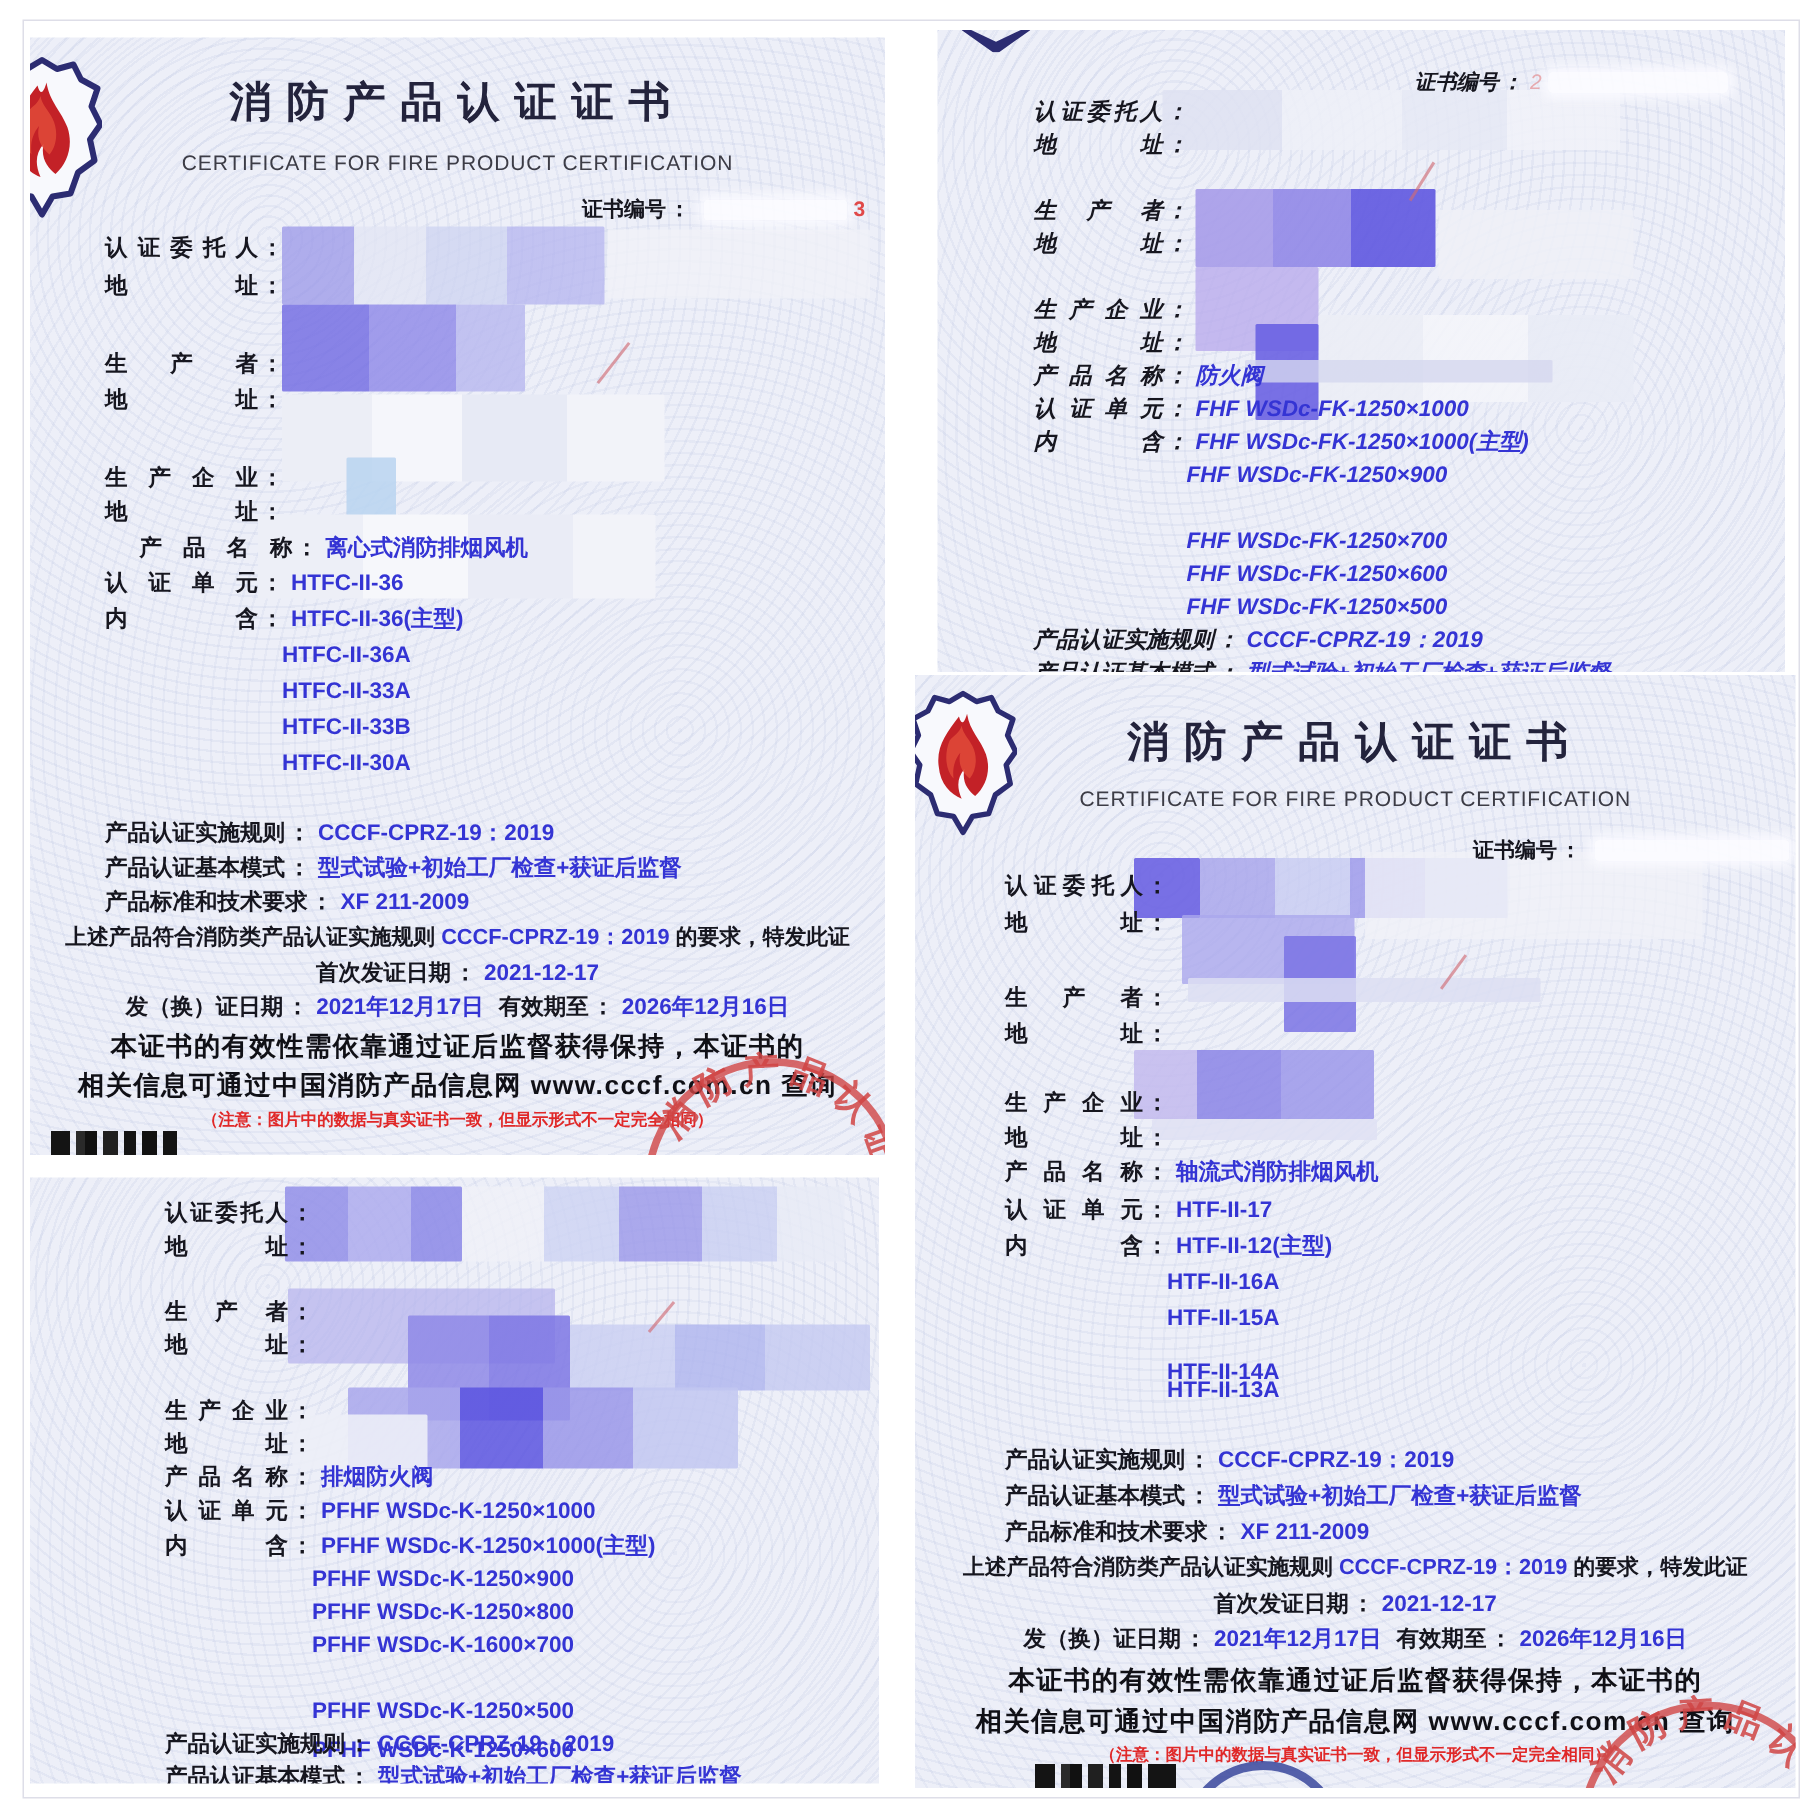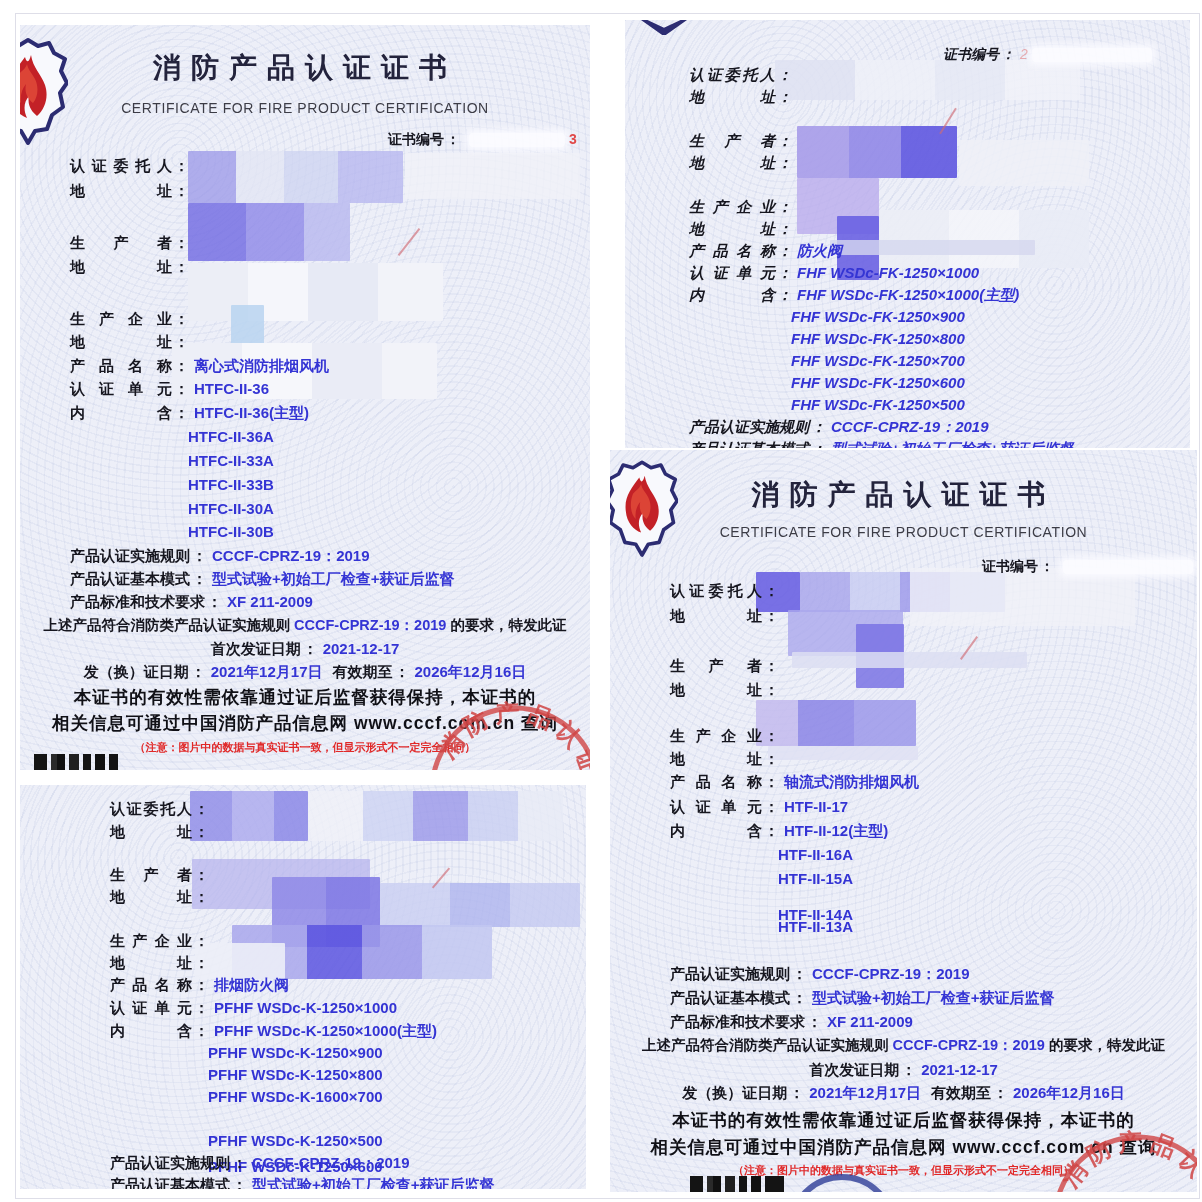--- a/index.html
+++ b/index.html
@@ -144,7 +144,6 @@
   <div class="row" style="top:242px;"><span class="lb">认证单元</span><span class="cl">：</span><span class="val">FHF WSDc-FK-1250×1000</span></div>
   <div class="row" style="top:264px;"><span class="lb">内含</span><span class="cl">：</span><span class="val">FHF WSDc-FK-1250×1000(主型)</span></div>
   <div class="row mdl" style="top:286px;"><span class="val">FHF WSDc-FK-1250×900</span></div>
-  <div class="row mdl" style="top:308px;"><span class="val">FHF WSDc-FK-1250×800</span></div>
   <div class="row mdl" style="top:330px;"><span class="val">FHF WSDc-FK-1250×700</span></div>
   <div class="row mdl" style="top:352px;"><span class="val">FHF WSDc-FK-1250×600</span></div>
   <div class="row mdl" style="top:374px;"><span class="val">FHF WSDc-FK-1250×500</span></div>

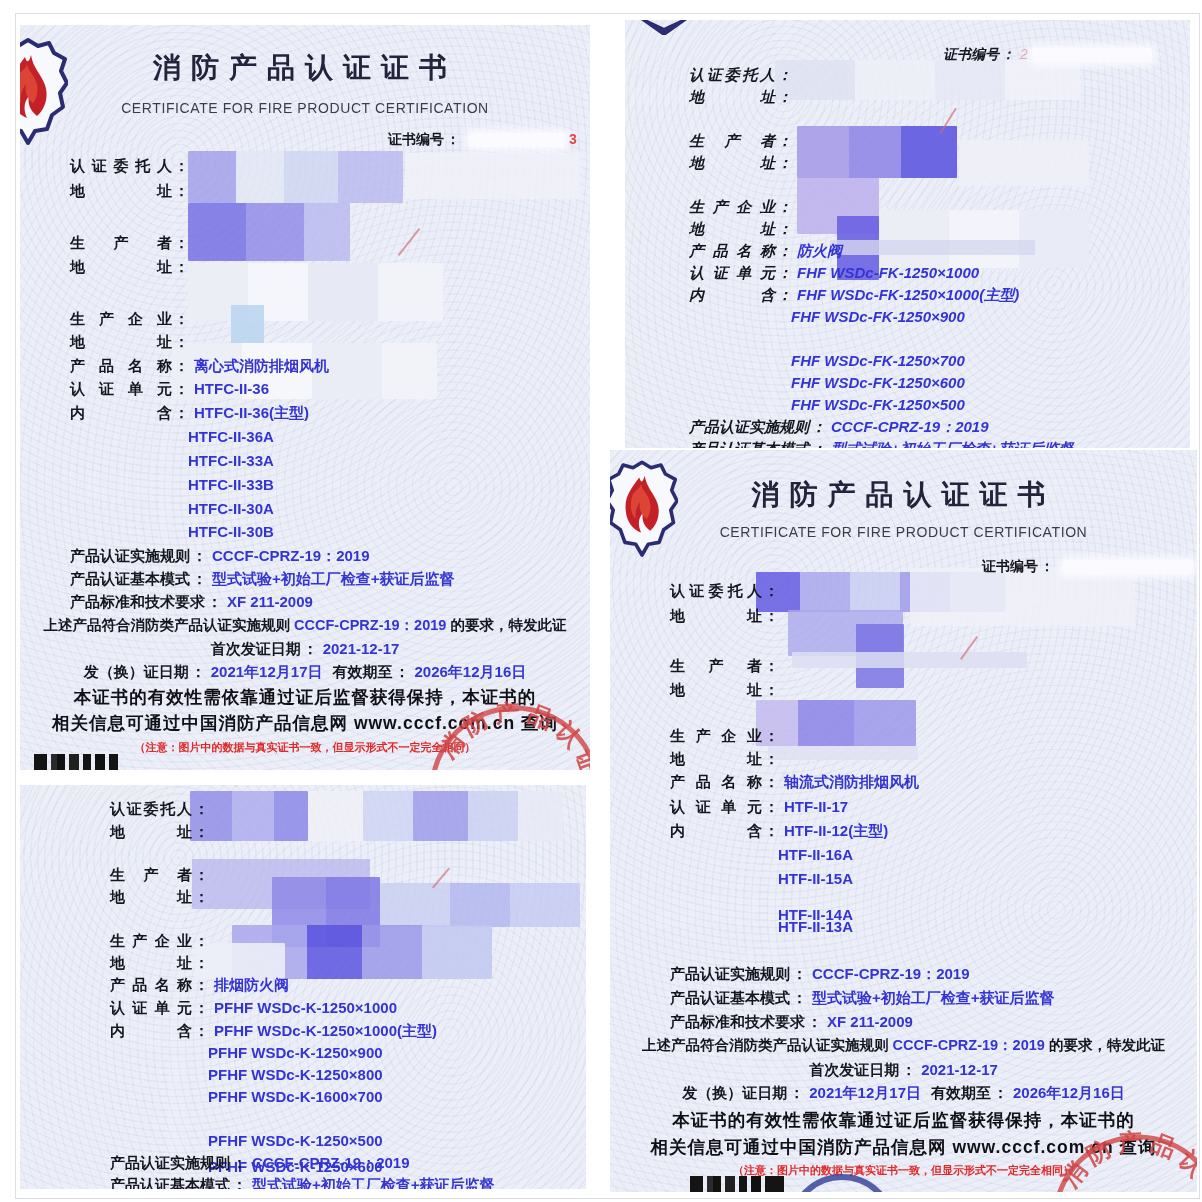--- a/index.html
+++ b/index.html
@@ -88,7 +88,7 @@
   <div class="row" style="top:231px;"><span class="lb">地址</span><span class="cl">：</span></div>
   <div class="row" style="top:283px;"><span class="lb">生产企业</span><span class="cl">：</span></div>
   <div class="row" style="top:306px;"><span class="lb">地址</span><span class="cl">：</span></div>
-  <div class="row" style="top:330px;"><span class="lb">产品名称</span><span class="cl">：</span><span class="val">离心式消防排烟风机</span></div>
+  <div class="row" style="top:330px;margin-left:23px;"><span class="lb">产品名称</span><span class="cl">：</span><span class="val">离心式消防排烟风机</span></div>
   <div class="row" style="top:353px;"><span class="lb">认证单元</span><span class="cl">：</span><span class="val">HTFC-II-36</span></div>
   <div class="row" style="top:377px;"><span class="lb">内含</span><span class="cl">：</span><span class="val">HTFC-II-36(主型)</span></div>
   <div class="row mdl" style="top:401px;"><span class="val">HTFC-II-36A</span></div>

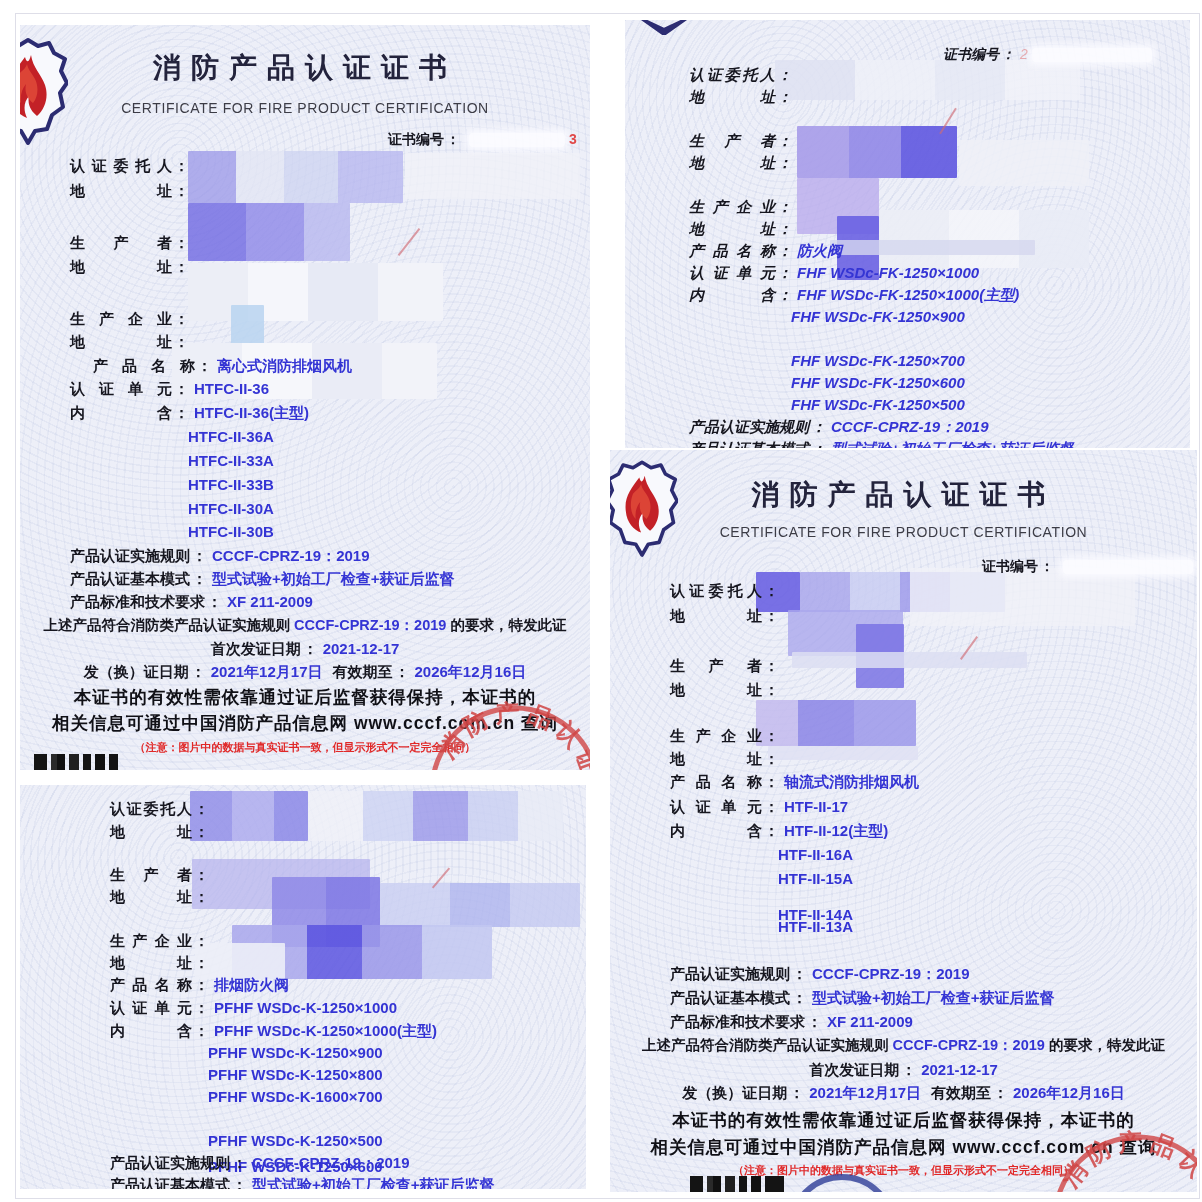--- a/index.html
+++ b/index.html
@@ -95,7 +95,6 @@
   <div class="row mdl" style="top:425px;"><span class="val">HTFC-II-33A</span></div>
   <div class="row mdl" style="top:449px;"><span class="val">HTFC-II-33B</span></div>
   <div class="row mdl" style="top:473px;"><span class="val">HTFC-II-30A</span></div>
-  <div class="row mdl" style="top:496px;"><span class="val">HTFC-II-30B</span></div>
   <div class="row" style="top:520px;"><span class="lbw">产品认证实施规则</span><span class="cl">：</span><span class="val">CCCF-CPRZ-19：2019</span></div>
   <div class="row" style="top:543px;"><span class="lbw">产品认证基本模式</span><span class="cl">：</span><span class="val">型式试验+初始工厂检查+获证后监督</span></div>
   <div class="row" style="top:566px;"><span class="lbw">产品标准和技术要求</span><span class="cl">：</span><span class="val">XF 211-2009</span></div>

